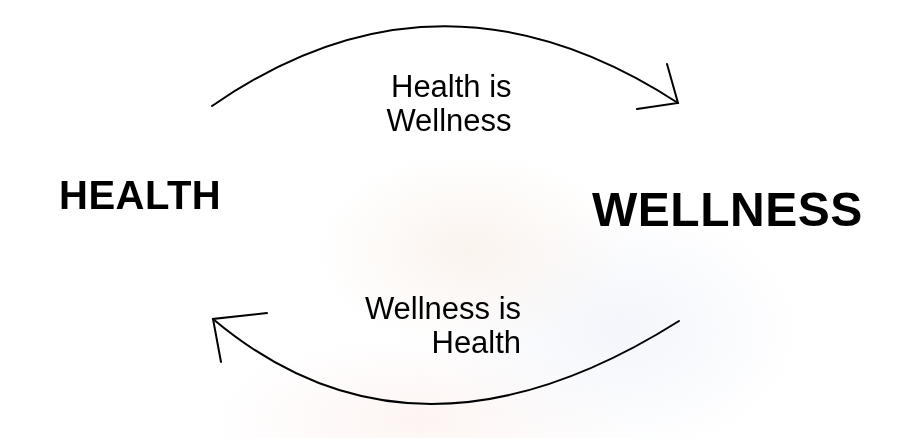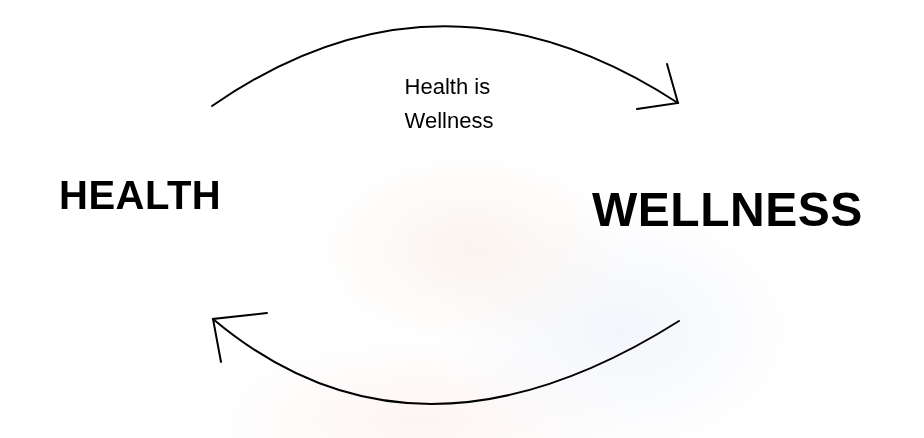--- a/index.html
+++ b/index.html
@@ -52,9 +52,9 @@
   .arrow-label {
     position: absolute;
     color: #000;
-    font-size: 22px;
+    font-size: 31px;
     line-height: 34px;
-    text-align: left;
+    text-align: right;
     transform: translateX(-50%);
     white-space: nowrap;
   }

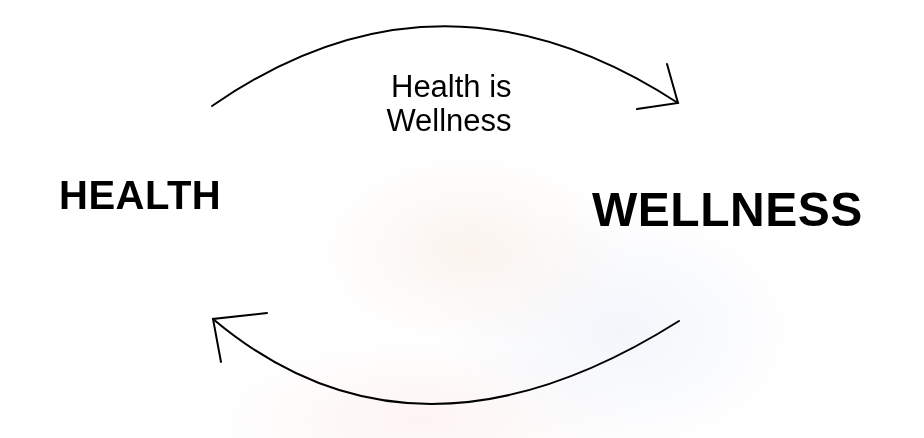--- a/index.html
+++ b/index.html
@@ -92,6 +92,10 @@
     <div>Wellness</div>
   </div>
 
+  <div class="arrow-label label-bottom">
+    <div>Wellness is</div>
+    <div>Health</div>
+  </div>
 
 </div>
 

